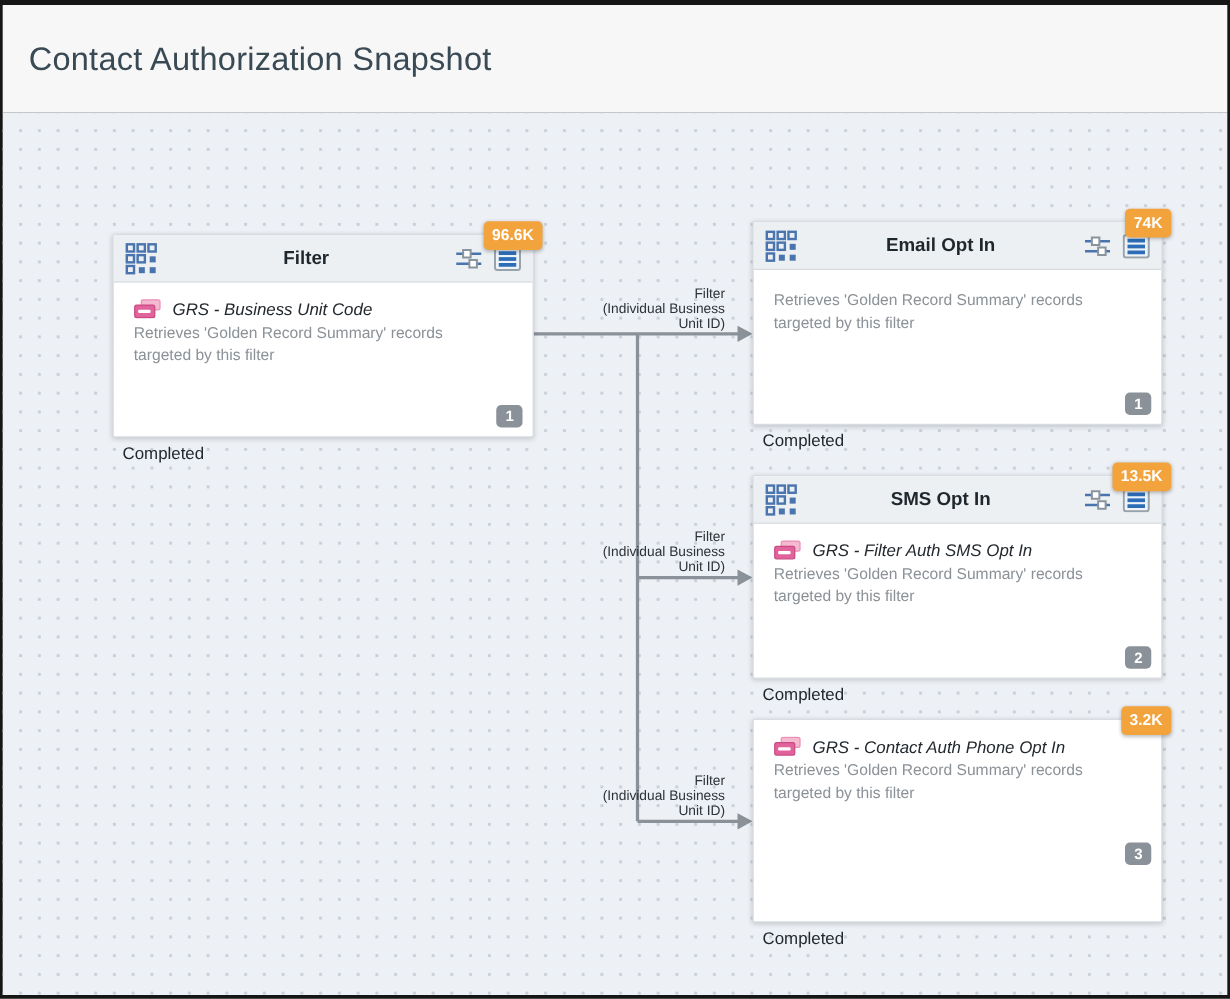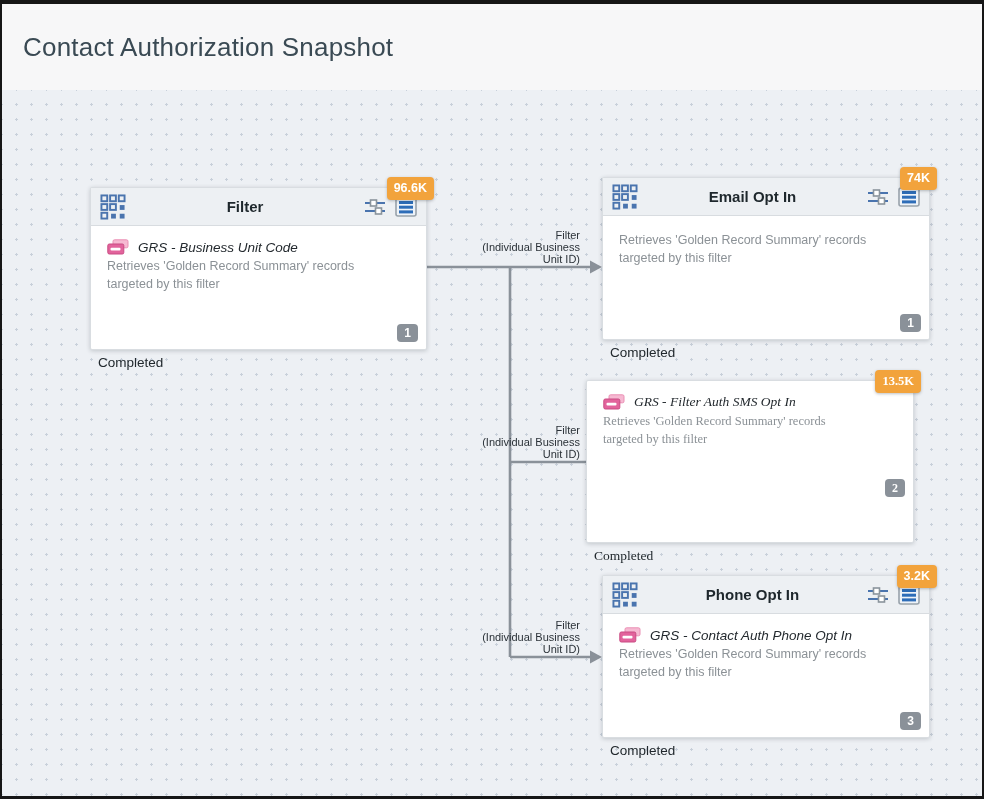--- a/index.html
+++ b/index.html
@@ -54,7 +54,7 @@
   
   .node-filter{left:88px;top:97px;}
   .node-email{left:600px;top:87px;}
-  .node-sms{left:584px;top:290px;font-family:Liberation Serif, serif;}
+  .node-sms{left:600px;top:290px;}
   .node-phone{left:600px;top:485px;}
   .label-1{left:398px;top:139px;}
   .label-2{left:398px;top:334px;}

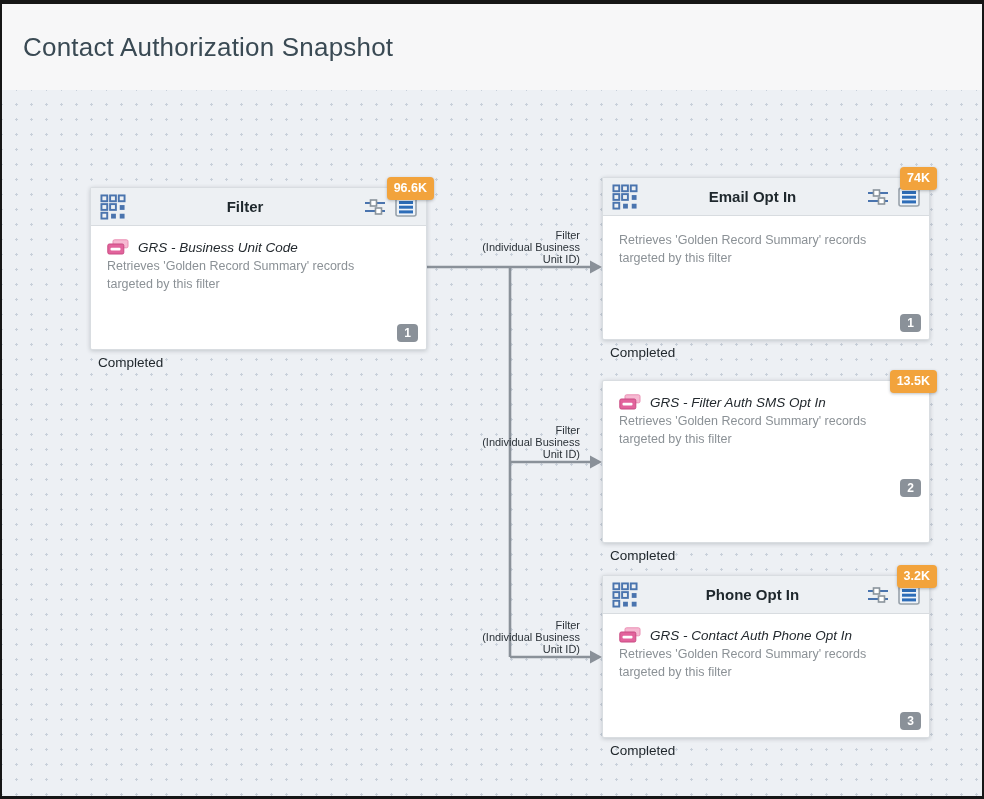--- a/index.html
+++ b/index.html
@@ -207,6 +207,24 @@
     <div class="node col2 node-sms">
       <div class="count-badge">13.5K</div>
       <div class="card">
+        <div class="card-header">
+          <span class="hdr-icon">
+              <svg width="26" height="26" viewBox="0 0 27 27">
+                <use href="#icon-grid"></use>
+              </svg>
+            </span>
+          <span class="card-title">SMS Opt In</span>
+          <span class="hdr-icon hdr-btn">
+              <svg width="22" height="18" viewBox="0 0 22 18">
+                <use href="#icon-sliders"></use>
+              </svg>
+            </span>
+          <span class="hdr-icon hdr-btn">
+              <svg width="22" height="20" viewBox="0 0 22 20">
+                <use href="#icon-list"></use>
+              </svg>
+            </span>
+        </div>
         <div class="card-body">
           <div class="source-row">
             <span class="source-icon">

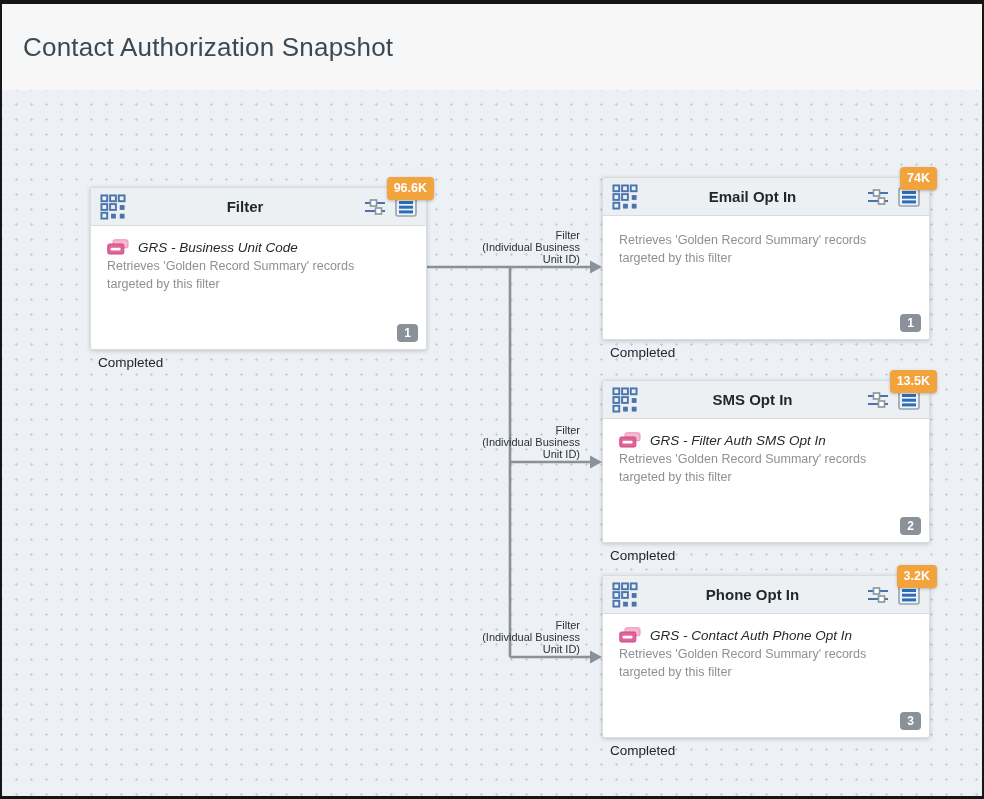--- a/index.html
+++ b/index.html
@@ -244,24 +244,6 @@
     <div class="node col2 node-phone">
       <div class="count-badge">3.2K</div>
       <div class="card">
-        <div class="card-header">
-          <span class="hdr-icon">
-              <svg width="26" height="26" viewBox="0 0 27 27">
-                <use href="#icon-grid"></use>
-              </svg>
-            </span>
-          <span class="card-title">Phone Opt In</span>
-          <span class="hdr-icon hdr-btn">
-              <svg width="22" height="18" viewBox="0 0 22 18">
-                <use href="#icon-sliders"></use>
-              </svg>
-            </span>
-          <span class="hdr-icon hdr-btn">
-              <svg width="22" height="20" viewBox="0 0 22 20">
-                <use href="#icon-list"></use>
-              </svg>
-            </span>
-        </div>
         <div class="card-body">
           <div class="source-row">
             <span class="source-icon">

